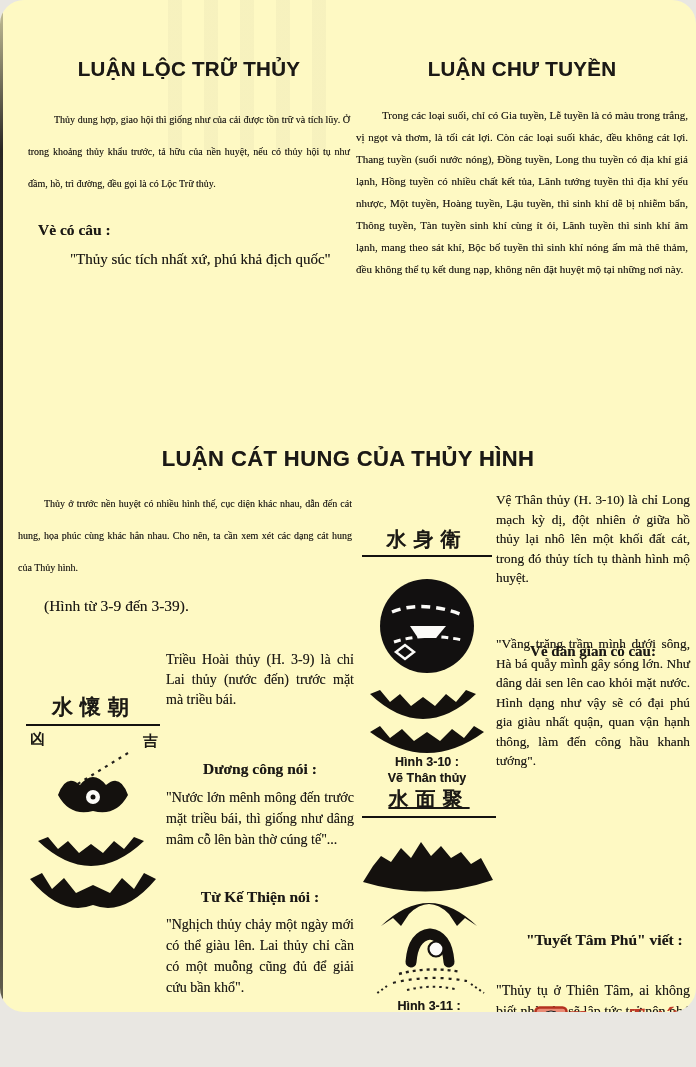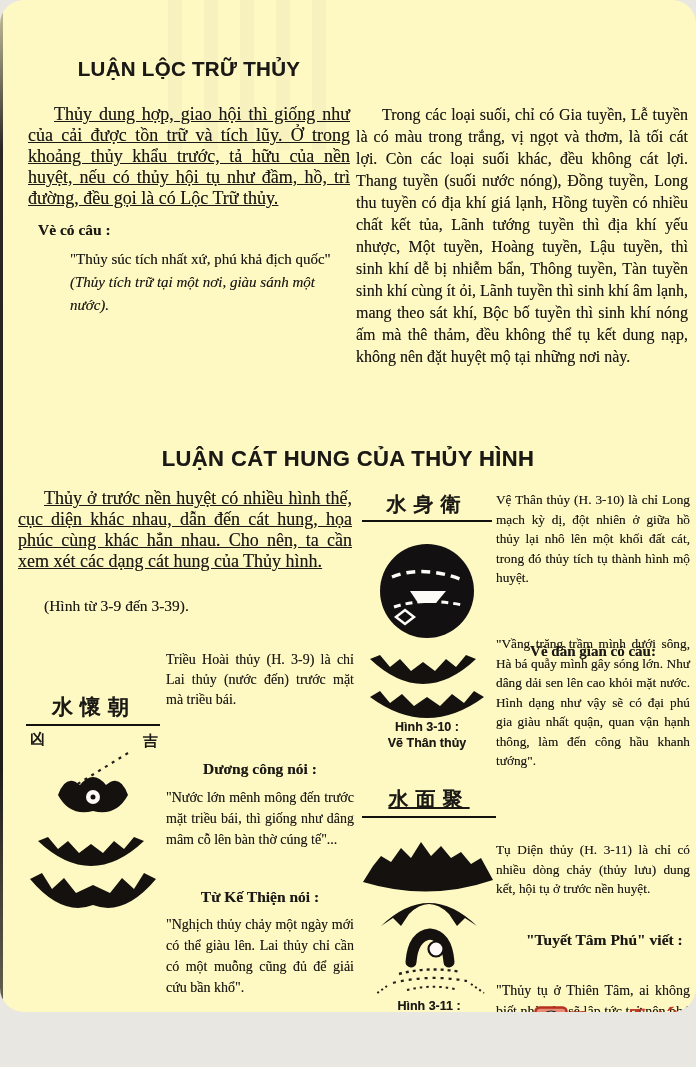--- a/index.html
+++ b/index.html
@@ -49,6 +49,7 @@
     <div class="ink quote-it" style="font-size:15px;line-height:23px;">(Thủy tích trữ tại một nơi, giàu sánh một nước).</div>
   </div>
 
+  <div class="abs h-col ink" style="left:356px;top:56px;width:332px;">LUẬN CHƯ TUYỀN</div>
   <div class="abs body-rt ink" style="left:356px;top:104px;width:332px;">Trong các loại suối, chỉ có Gia tuyền, Lễ tuyền là có màu trong trắng, vị ngọt và thơm, là tối cát lợi. Còn các loại suối khác, đều không cát lợi. Thang tuyền (suối nước nóng), Đồng tuyền, Long thu tuyền có địa khí giá lạnh, Hồng tuyền có nhiều chất kết tủa, Lãnh tướng tuyền thì địa khí yếu nhược, Một tuyền, Hoàng tuyền, Lậu tuyền, thì sinh khí dễ bị nhiễm bẩn, Thông tuyền, Tàn tuyền sinh khí cùng ít ỏi, Lãnh tuyền thì sinh khí âm lạnh, mang theo sát khí, Bộc bố tuyền thì sinh khí nóng ấm mà thê thảm, đều không thể tụ kết dung nạp, không nên đặt huyệt mộ tại những nơi này.</div>
 
   <div class="abs body-lg ink" style="left:18px;top:488px;width:334px;">Thủy ở trước nền huyệt có nhiều hình thế, cục diện khác nhau, dẫn đến cát hung, họa phúc cùng khác hẳn nhau. Cho nên, ta cần xem xét các dạng cát hung của Thủy hình.</div>

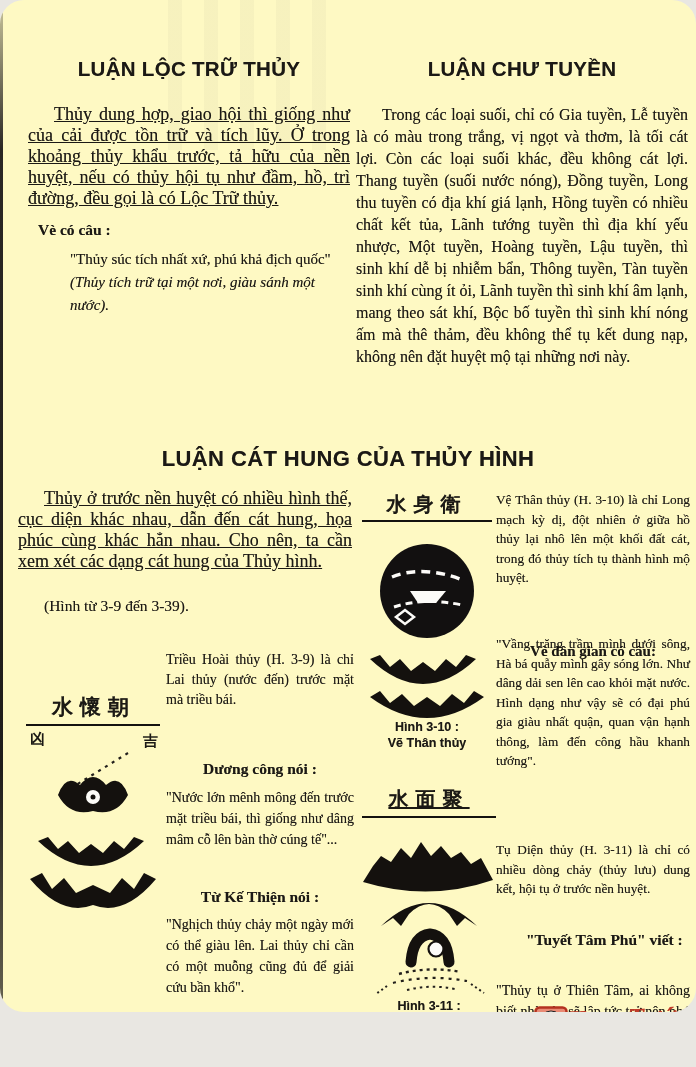--- a/index.html
+++ b/index.html
@@ -11,7 +11,7 @@
           line-height:26px; text-align:center; letter-spacing:0.3px;}
   .h-section {font-family:"Liberation Sans",sans-serif; font-weight:700; font-size:22px;
           line-height:28px; text-align:center; letter-spacing:0.4px;}
-  .body-lg {font-size:18px; line-height:21px; text-align:justify; text-indent:26px;text-decoration:underline;}
+  .body-lg {font-size:10px; line-height:32px; text-align:justify; text-indent:26px;}
   .body-rt {font-size:16px; line-height:22px; text-align:justify; text-indent:26px;}
   .col-sm {font-size:14px; line-height:20px; text-align:justify;}
   .col-sm19 {font-size:13.3px; line-height:19.5px; text-align:justify;}

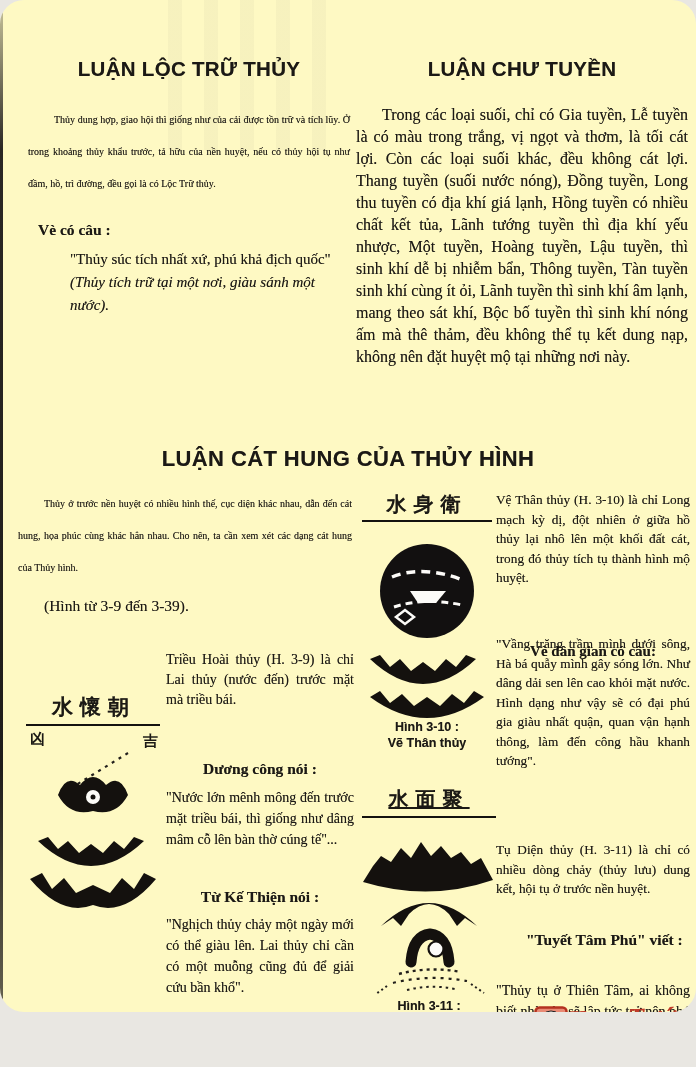--- a/index.html
+++ b/index.html
@@ -12,7 +12,7 @@
   .h-section {font-family:"Liberation Sans",sans-serif; font-weight:700; font-size:22px;
           line-height:28px; text-align:center; letter-spacing:0.4px;}
   .body-lg {font-size:10px; line-height:32px; text-align:justify; text-indent:26px;}
-  .body-rt {font-size:16px; line-height:22px; text-align:justify; text-indent:26px;}
+  .body-rt {font-size:11px; line-height:22px; text-align:justify; text-indent:26px;}
   .col-sm {font-size:14px; line-height:20px; text-align:justify;}
   .col-sm19 {font-size:13.3px; line-height:19.5px; text-align:justify;}
   .speaker {font-weight:700; font-size:15.5px; text-align:center;}

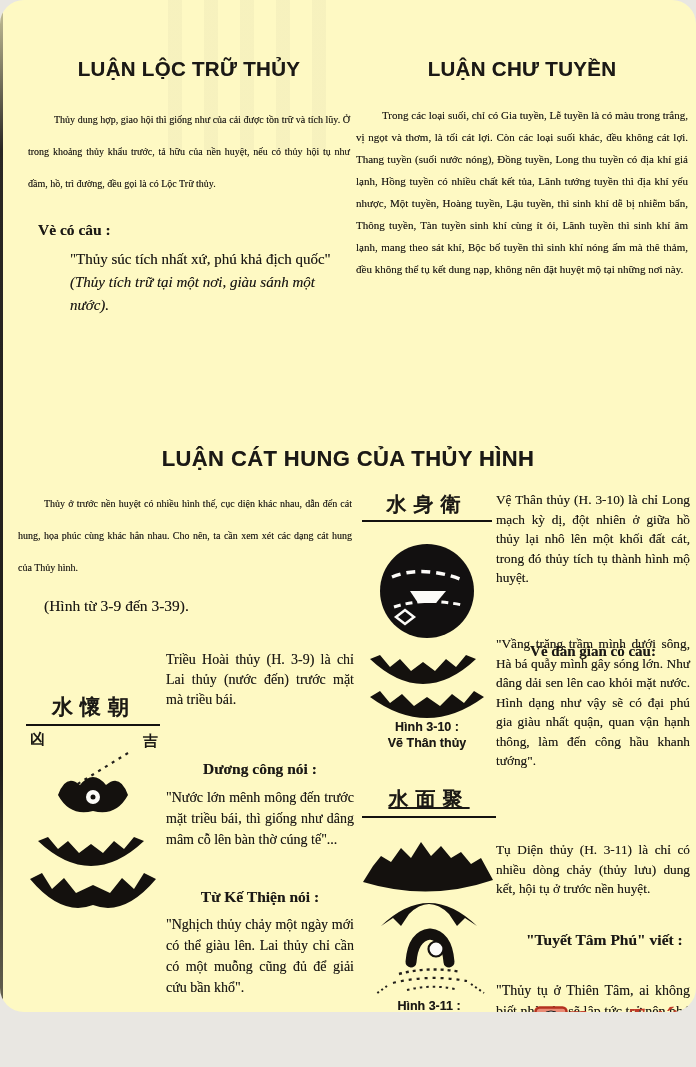--- a/index.html
+++ b/index.html
@@ -46,7 +46,6 @@
   <div class="abs lead ink" style="left:38px;top:221px;">Vè có câu :</div>
   <div class="abs" style="left:70px;top:248px;width:282px;">
     <div class="ink" style="font-size:15px;line-height:23px;">"Thủy súc tích nhất xứ, phú khả địch quốc"</div>
-    <div class="ink quote-it" style="font-size:15px;line-height:23px;">(Thủy tích trữ tại một nơi, giàu sánh một nước).</div>
   </div>
 
   <div class="abs h-col ink" style="left:356px;top:56px;width:332px;">LUẬN CHƯ TUYỀN</div>

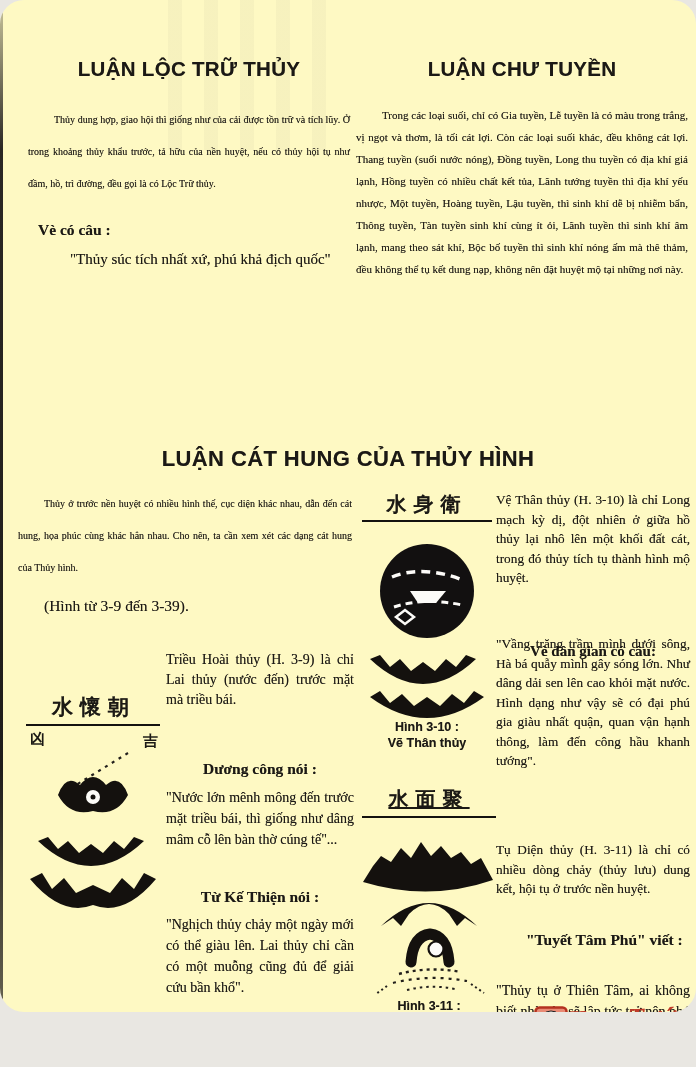--- a/index.html
+++ b/index.html
@@ -76,7 +76,7 @@
   <div class="abs speaker ink" style="left:166px;top:888px;width:188px;">Từ Kế Thiện nói :</div>
   <div class="abs col-sm ink" style="left:166px;top:914px;width:188px;line-height:21px;">"Nghịch thủy chảy một ngày mới có thể giàu lên. Lai thủy chỉ cần có một muỗng cũng đủ để giải cứu bần khổ".</div>
 
-  <div class="abs" style="left:360px;top:491px;width:134px;height:262px;">
+  <div class="abs" style="left:360px;top:526px;width:134px;height:262px;">
     <div class="calli ink" style="position:absolute;left:0;top:0;width:134px;font-size:20px;">水身衛</div>
     <div class="calli-line" style="position:absolute;left:2px;top:29px;width:130px;"></div>
     <svg class="abs" style="left:2px;top:42px;" width="130" height="185" viewBox="0 0 130 185">

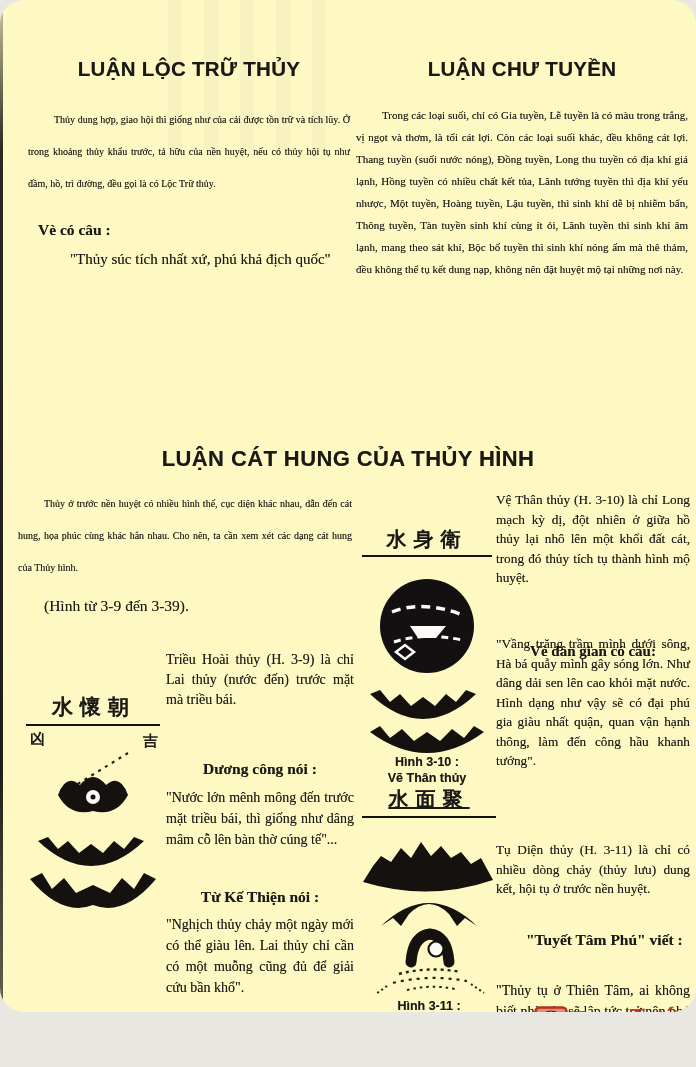--- a/index.html
+++ b/index.html
@@ -117,7 +117,6 @@
   <div class="abs col-sm19 ink" style="left:496px;top:490px;width:194px;">Vệ Thân thủy (H. 3-10) là chỉ Long mạch kỳ dị, đột nhiên ở giữa hồ thủy lại nhô lên một khối đất cát, trong đó thủy tích tụ thành hình mộ huyệt.</div>
   <div class="abs lead ink" style="left:496px;top:610px;width:194px;font-size:15px;text-align:center;margin-top:33px;">Vè dân gian có câu:</div>
   <div class="abs col-sm19 ink" style="left:496px;top:634px;width:194px;">"Vầng trăng trầm mình dưới sông, Hà bá quẫy mình gây sóng lớn. Như dâng dải sen lên cao khỏi mặt nước. Hình dạng như vậy sẽ có đại phú gia giàu nhất quận, quan vận hạnh thông, làm đến công hầu khanh tướng".</div>
-  <div class="abs col-sm19 ink" style="left:496px;top:840px;width:194px;">Tụ Diện thủy (H. 3-11) là chỉ có nhiều dòng chảy (thủy lưu) dung kết, hội tụ ở trước nền huyệt.</div>
   <div class="abs lead ink" style="left:496px;top:928px;width:194px;text-indent:30px;line-height:23px;">"Tuyết Tâm Phú" viết :</div>
   <div class="abs col-sm19 ink" style="left:496px;top:980px;width:194px;font-size:14px;line-height:21px;">"Thủy tụ ở Thiên Tâm, ai không biết nhà này sẽ lập tức trở nên phú quý !".</div>
 

